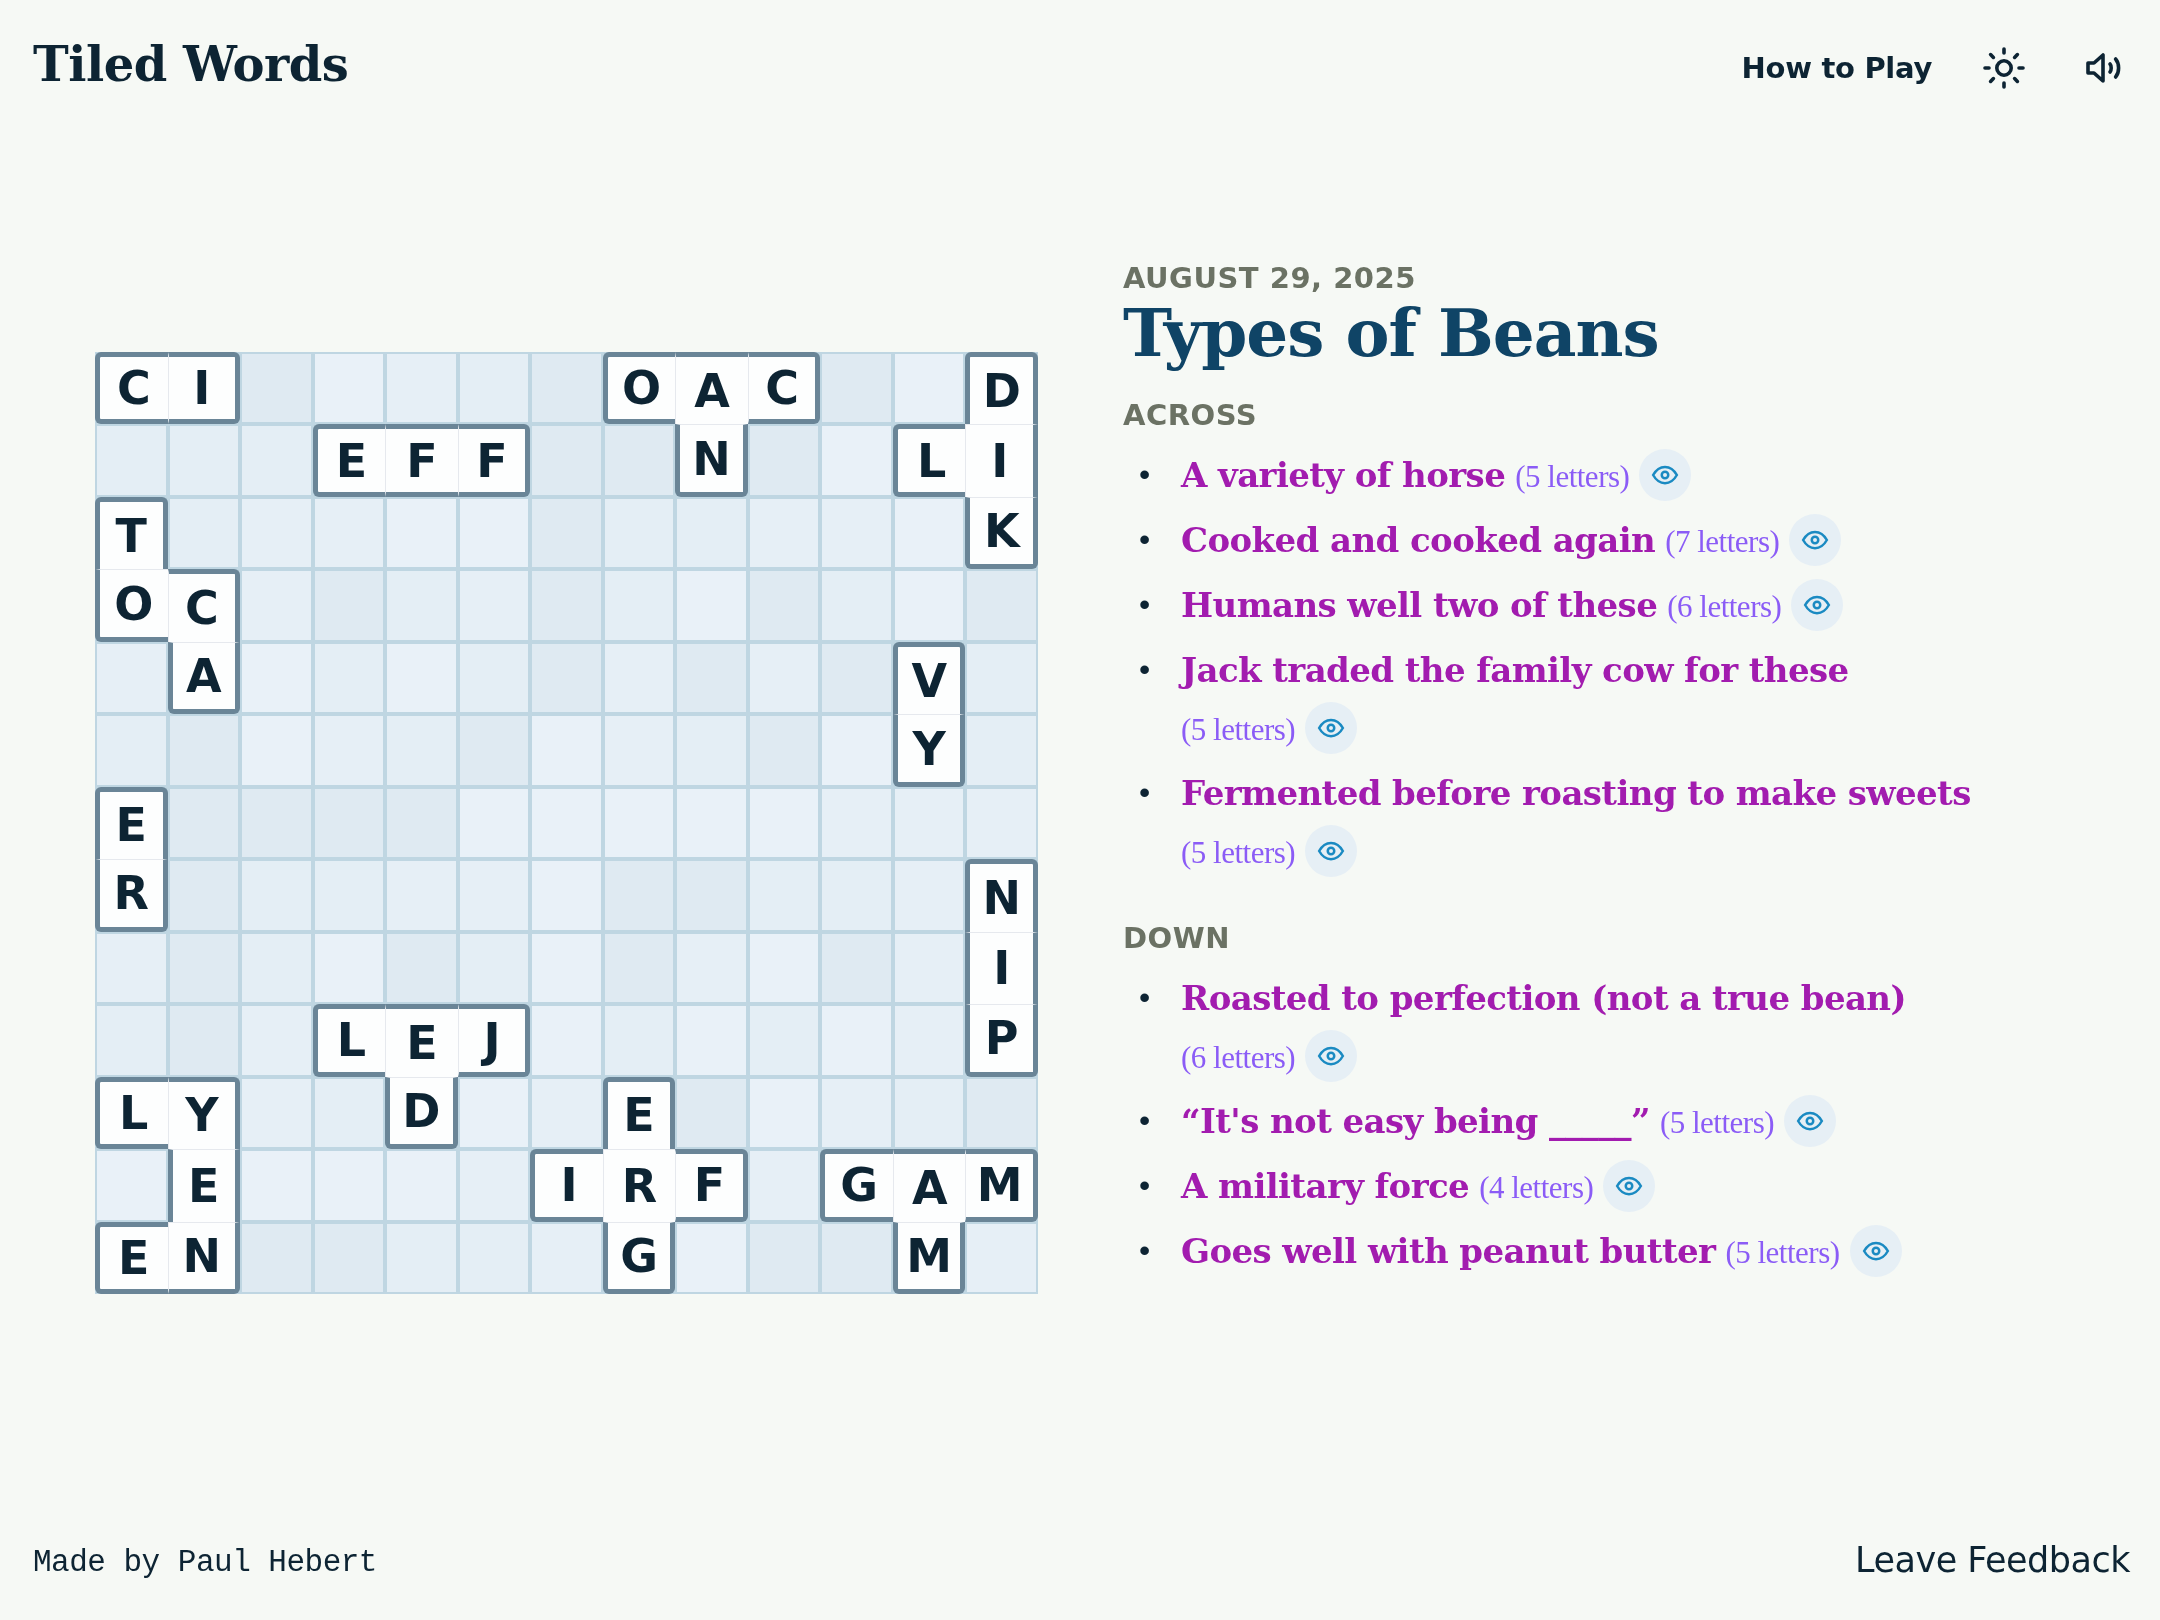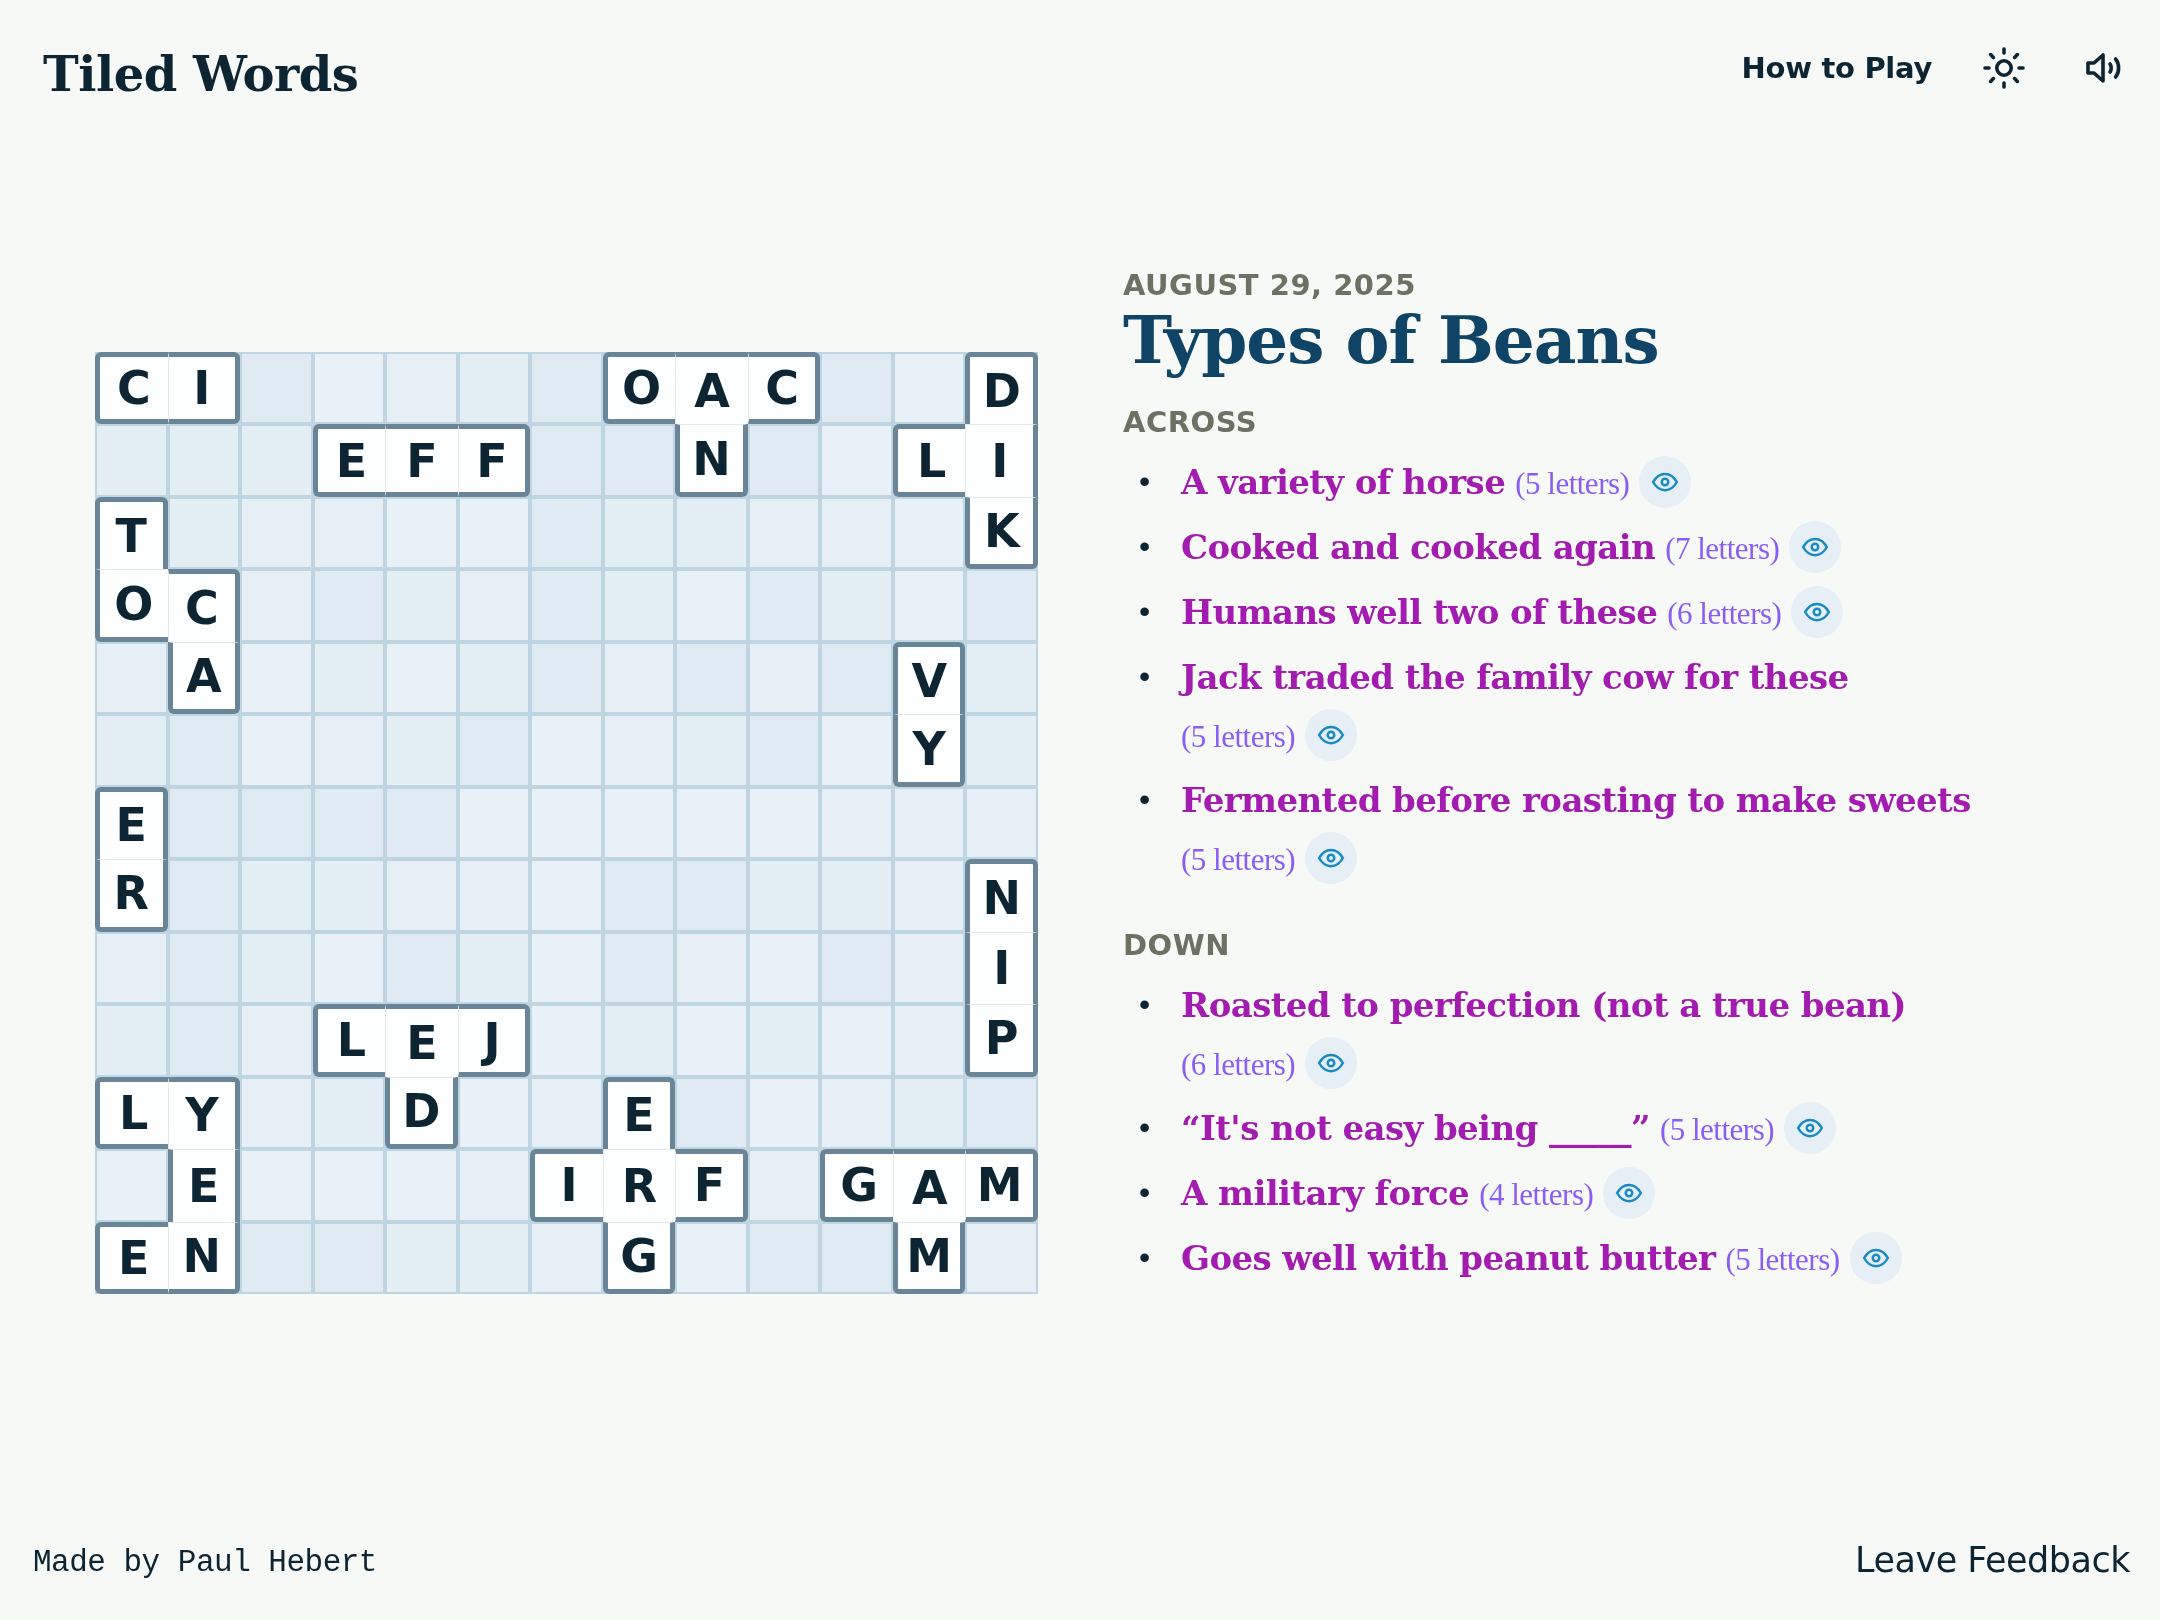--- a/index.html
+++ b/index.html
@@ -13,7 +13,7 @@
     position:absolute; left:33px; top:36px;
     font-family:"DejaVu Serif", "Liberation Serif", serif;
     font-weight:bold; font-size:48px; letter-spacing:-0.5px; color:#0d2433;
-    margin:10px;
+    margin:0;
   }
   .nav { position:absolute; top:40px; right:28px; display:flex; align-items:center; gap:44px; }
   .nav-link { font-family:"DejaVu Sans", sans-serif; font-weight:bold; font-size:29px; color:#0d2433; cursor:pointer; letter-spacing:-0.3px; }

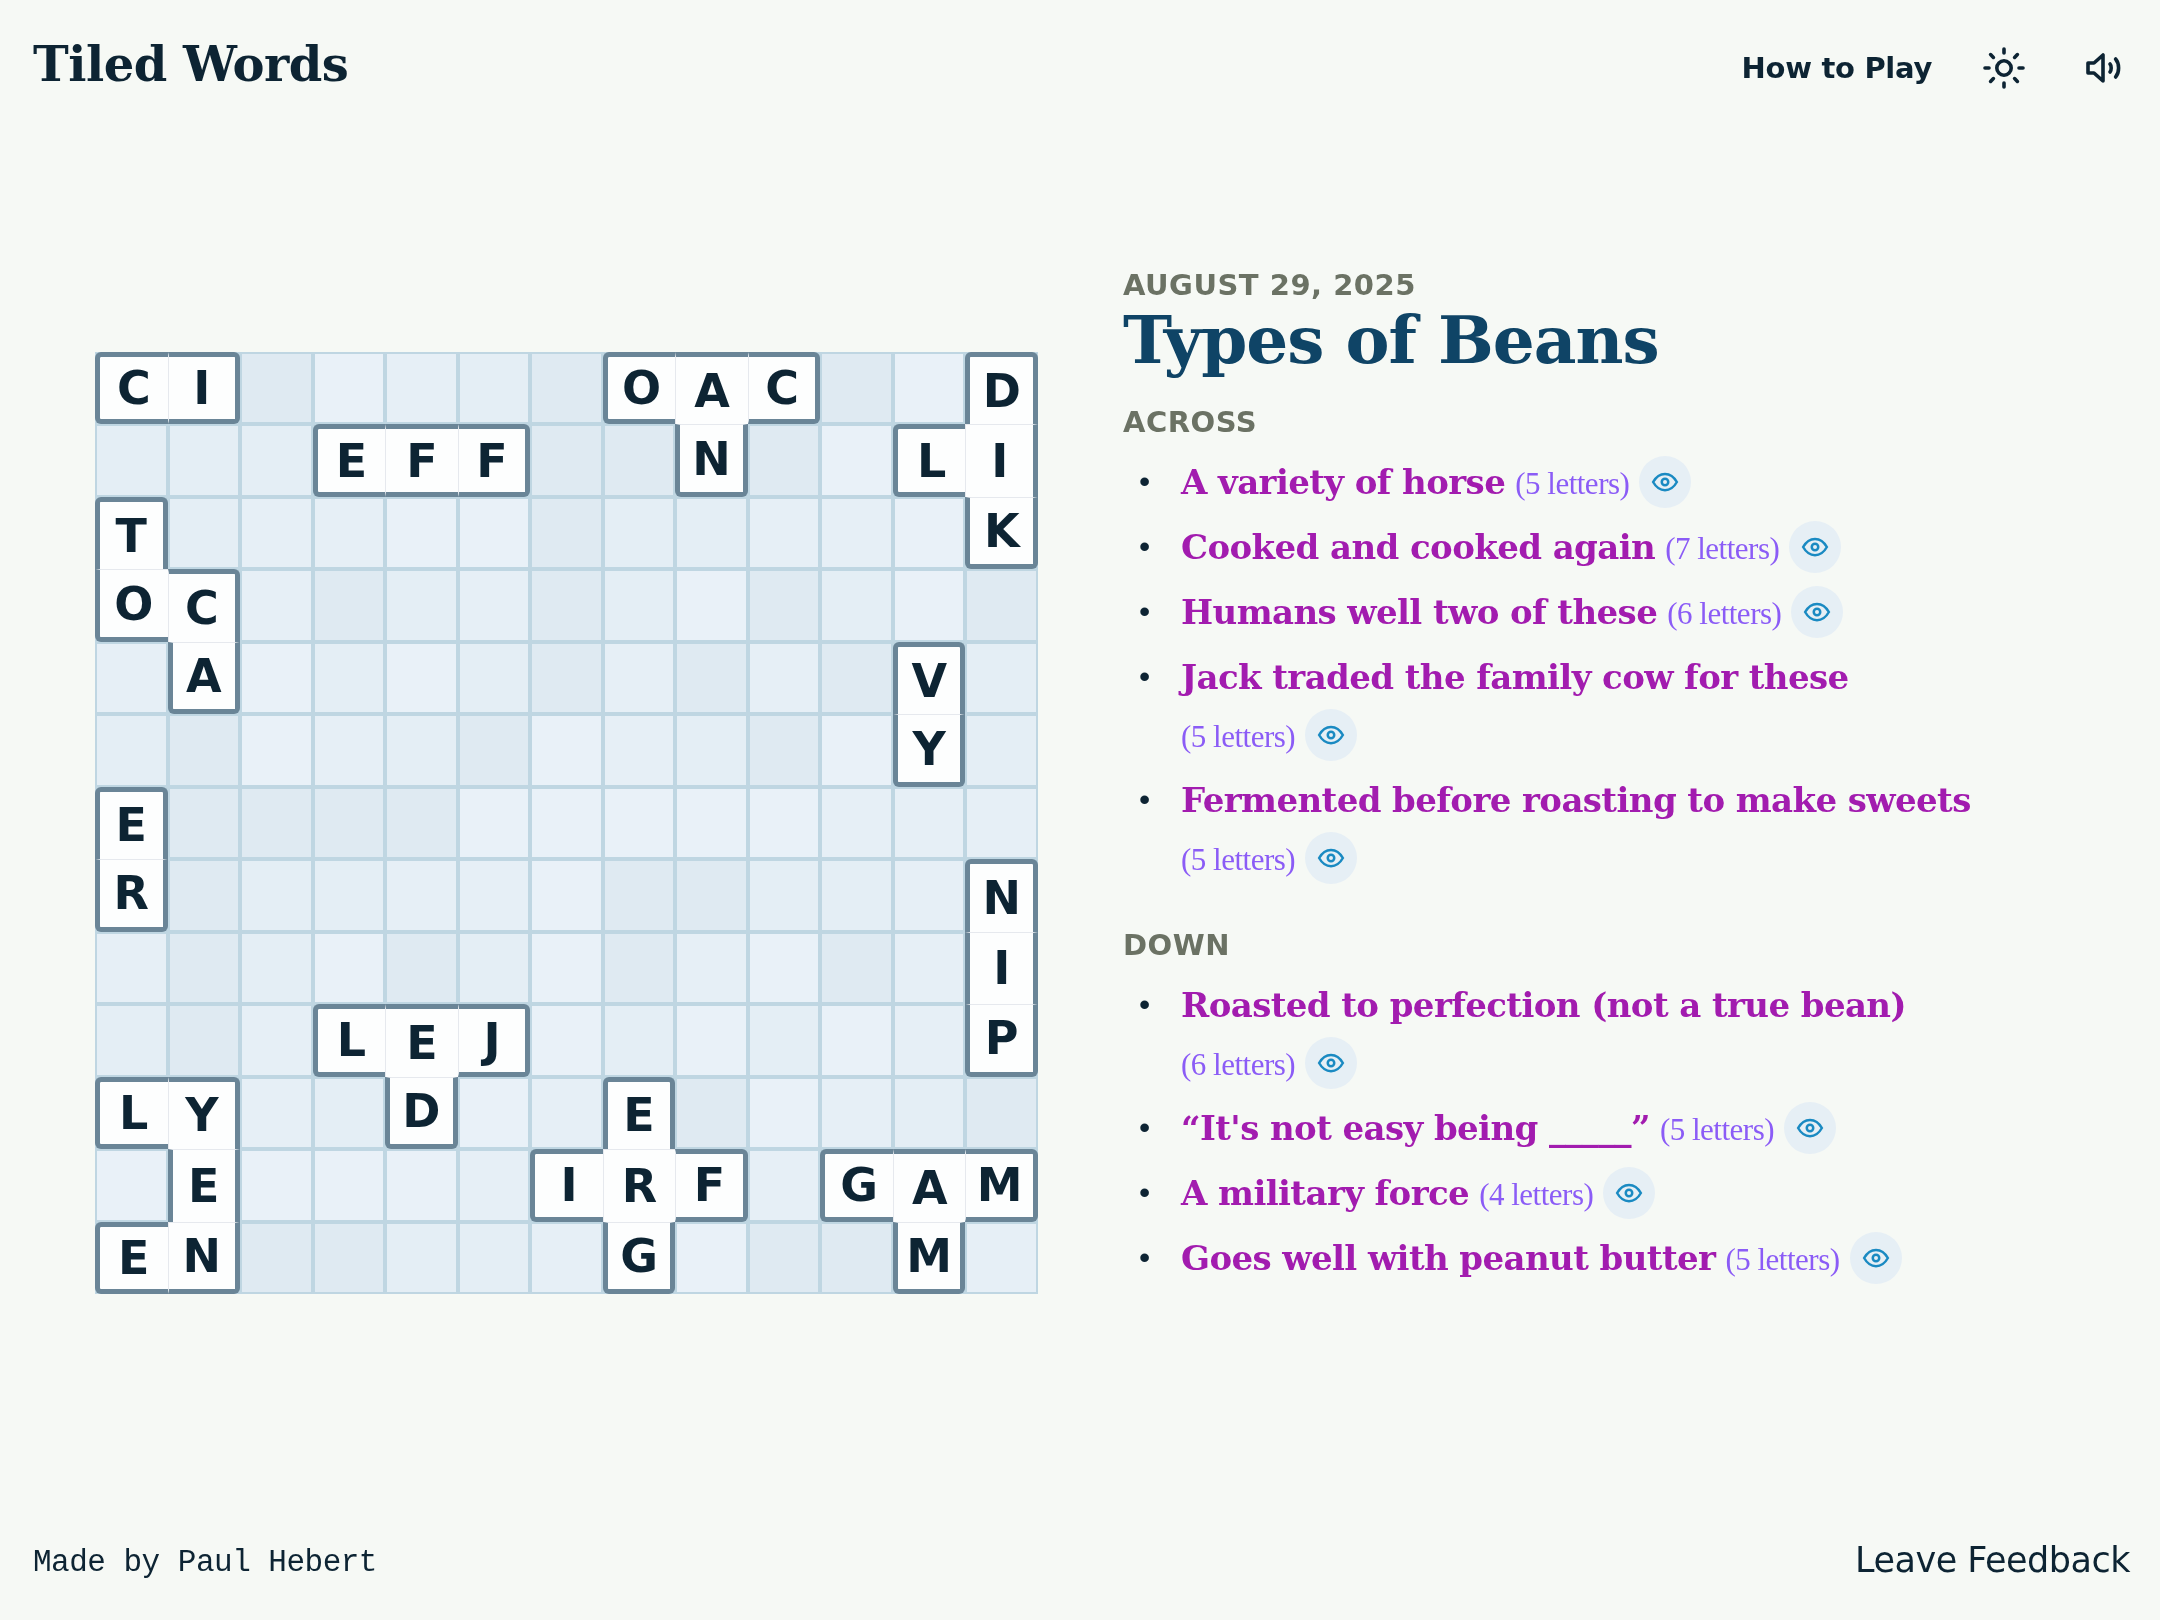--- a/index.html
+++ b/index.html
@@ -40,7 +40,7 @@
     cursor:grab;
   }
 
-  .panel { position:absolute; left:1123px; top:268px; width:1000px; }
+  .panel { position:absolute; left:1123px; top:261px; width:1000px; }
   .date { font-family:"DejaVu Sans", sans-serif; font-weight:bold; font-size:29px; color:#6b7264; letter-spacing:0.5px; margin:0 0 4px 0; }
   .puzzle-title { font-family:"DejaVu Serif", serif; font-weight:bold; font-size:66px; color:#0f4466; margin:0 0 30px 0; letter-spacing:-1px; line-height:1.05;}
   .section-label { font-family:"DejaVu Sans", sans-serif; font-weight:bold; font-size:29px; color:#6b7264; letter-spacing:0.5px; margin:16px 0 14px 0; }

